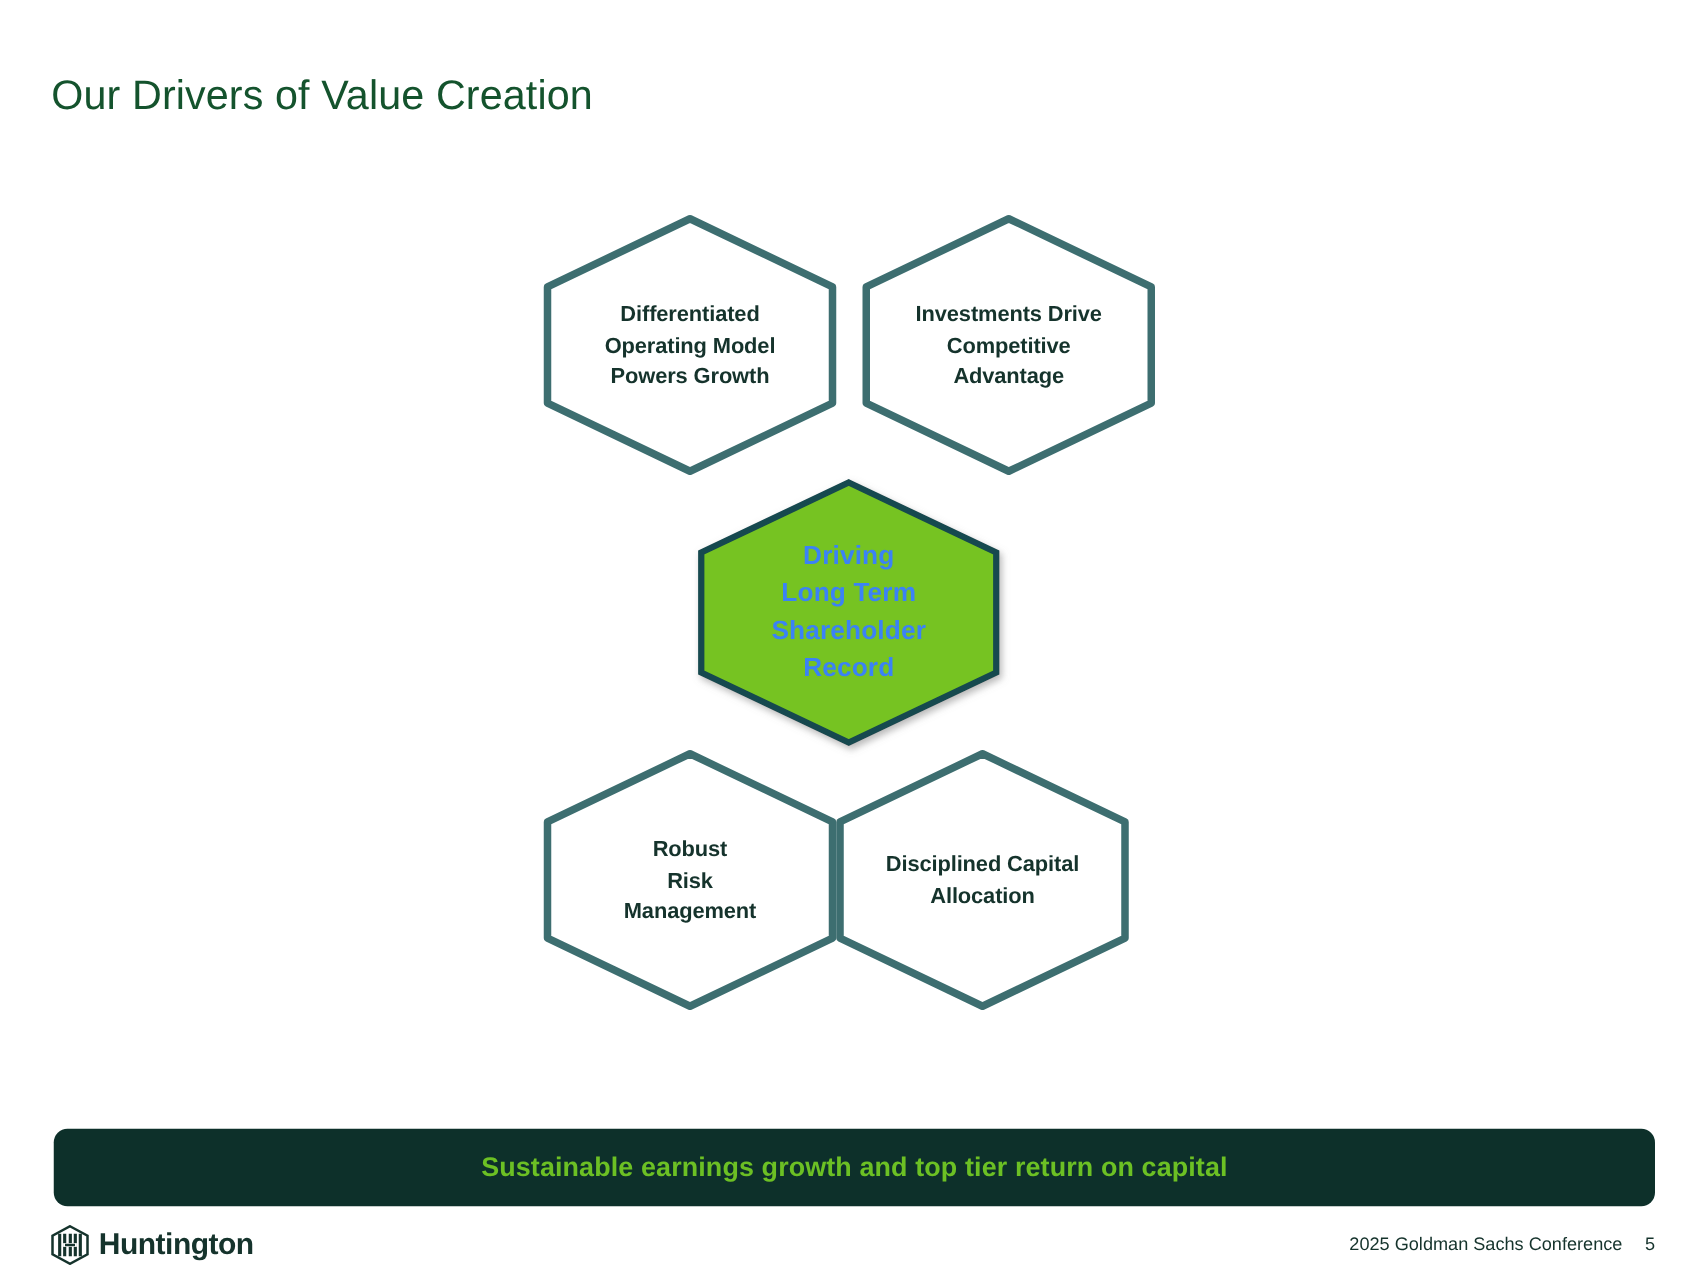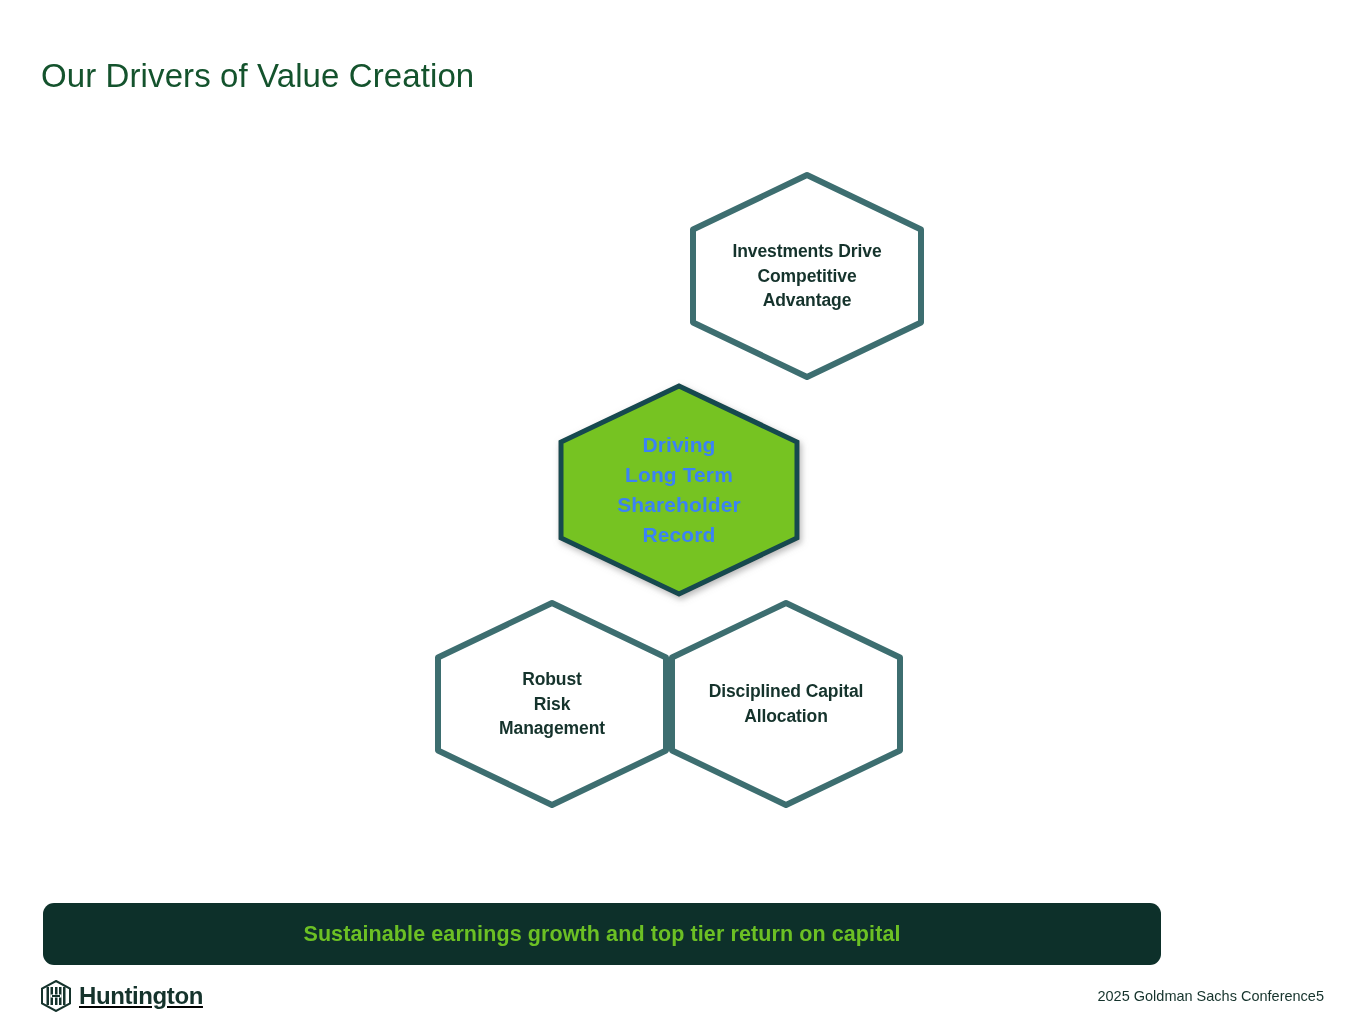--- a/index.html
+++ b/index.html
@@ -148,6 +148,16 @@
 
 <div class="honeycomb">
 
+  <div class="hex h-top-left">
+    <svg viewBox="0 0 248 216">
+      <polygon points="124,7 238,61.5 238,154.5 124,209 10,154.5 10,61.5" fill="#ffffff" stroke="#3d6e70" stroke-width="6" stroke-linejoin="round"></polygon>
+    </svg>
+    <div class="hex-label">
+      <span>Differentiated</span>
+      <span>Operating Model</span>
+      <span>Powers Growth</span>
+    </div>
+  </div>
 
   <div class="hex h-top-right">
     <svg viewBox="0 0 248 216">

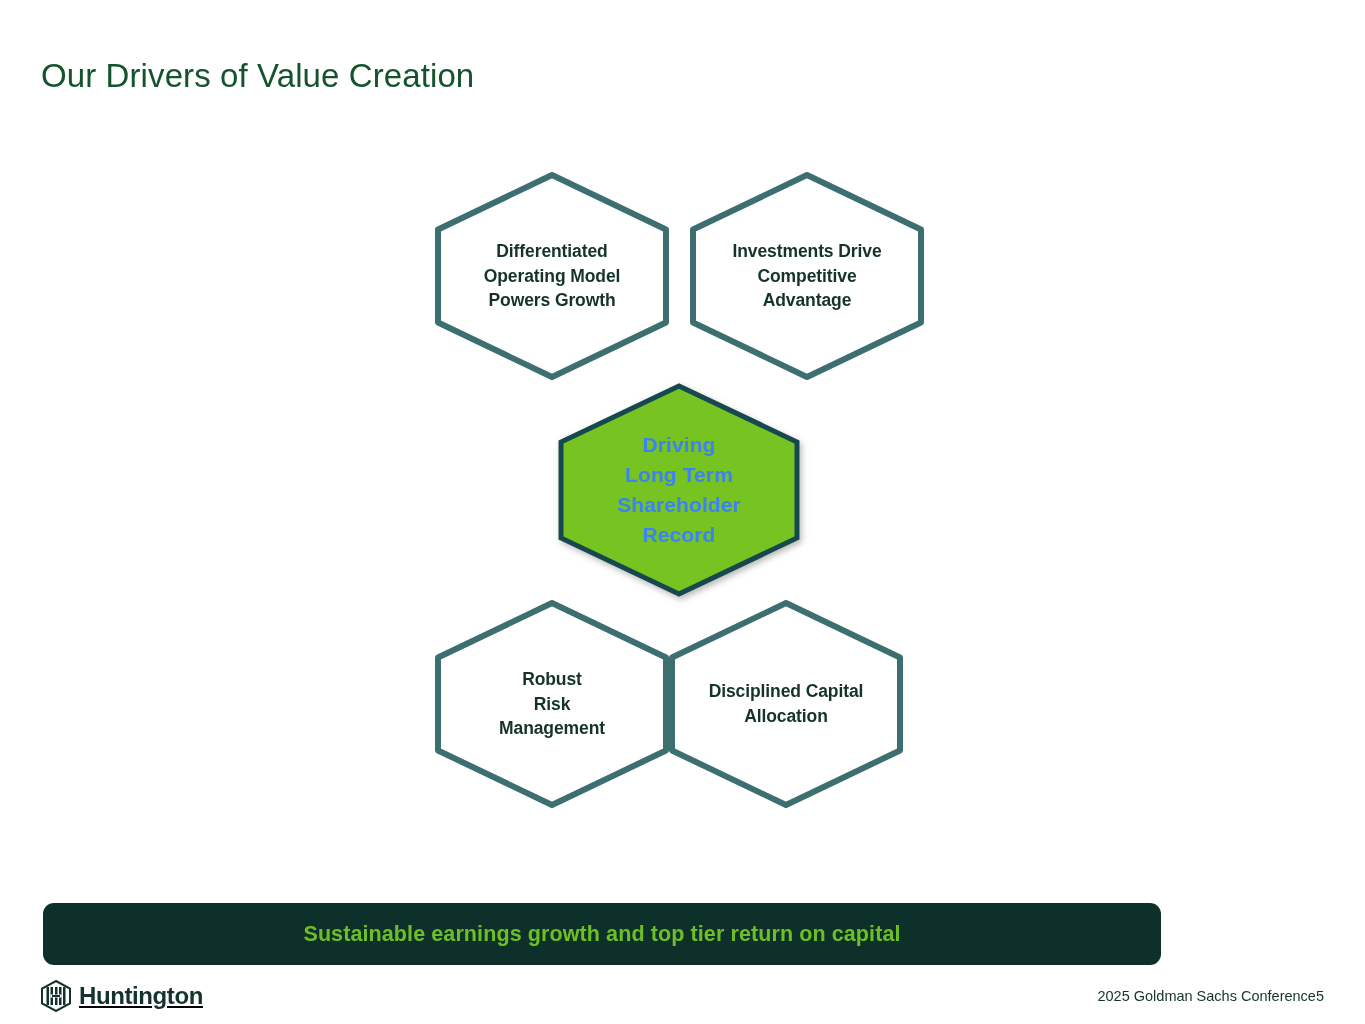--- a/index.html
+++ b/index.html
@@ -95,7 +95,7 @@
     position: absolute;
     left: 43px;
     top: 903px;
-    width: 1118px;
+    width: 1281px;
     height: 62px;
     background: #0d302a;
     border-radius: 11px;

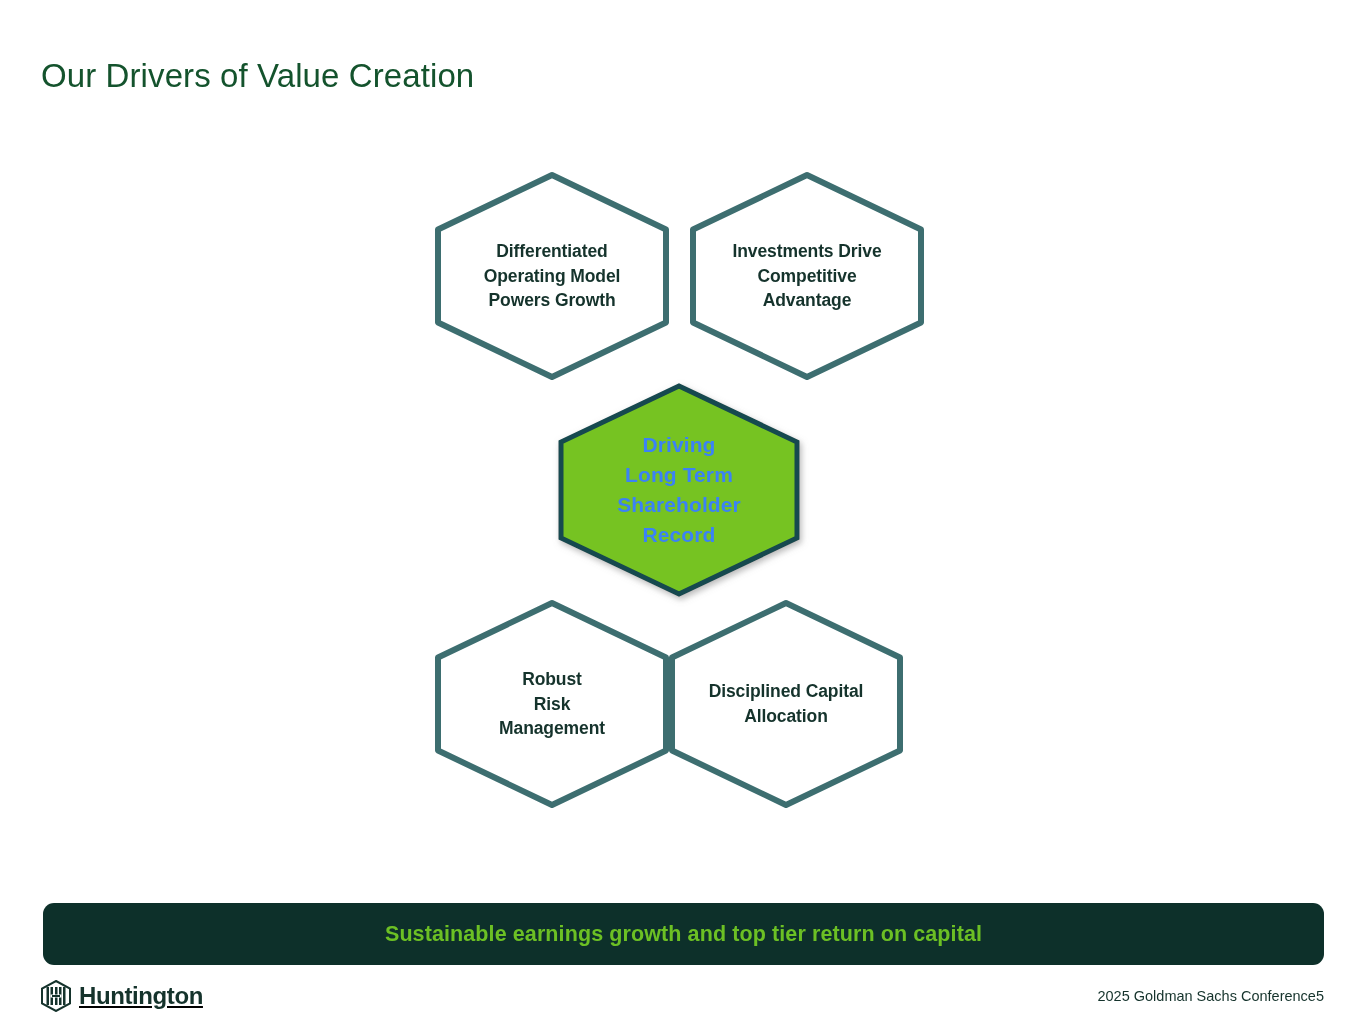--- a/index.html
+++ b/index.html
@@ -119,7 +119,6 @@
     display: flex;
     align-items: center;
     gap: 7px;
-    text-decoration: underline;
   }
   .logo-mark { width: 32px; height: 32px; display: block; }
   .logo-word {

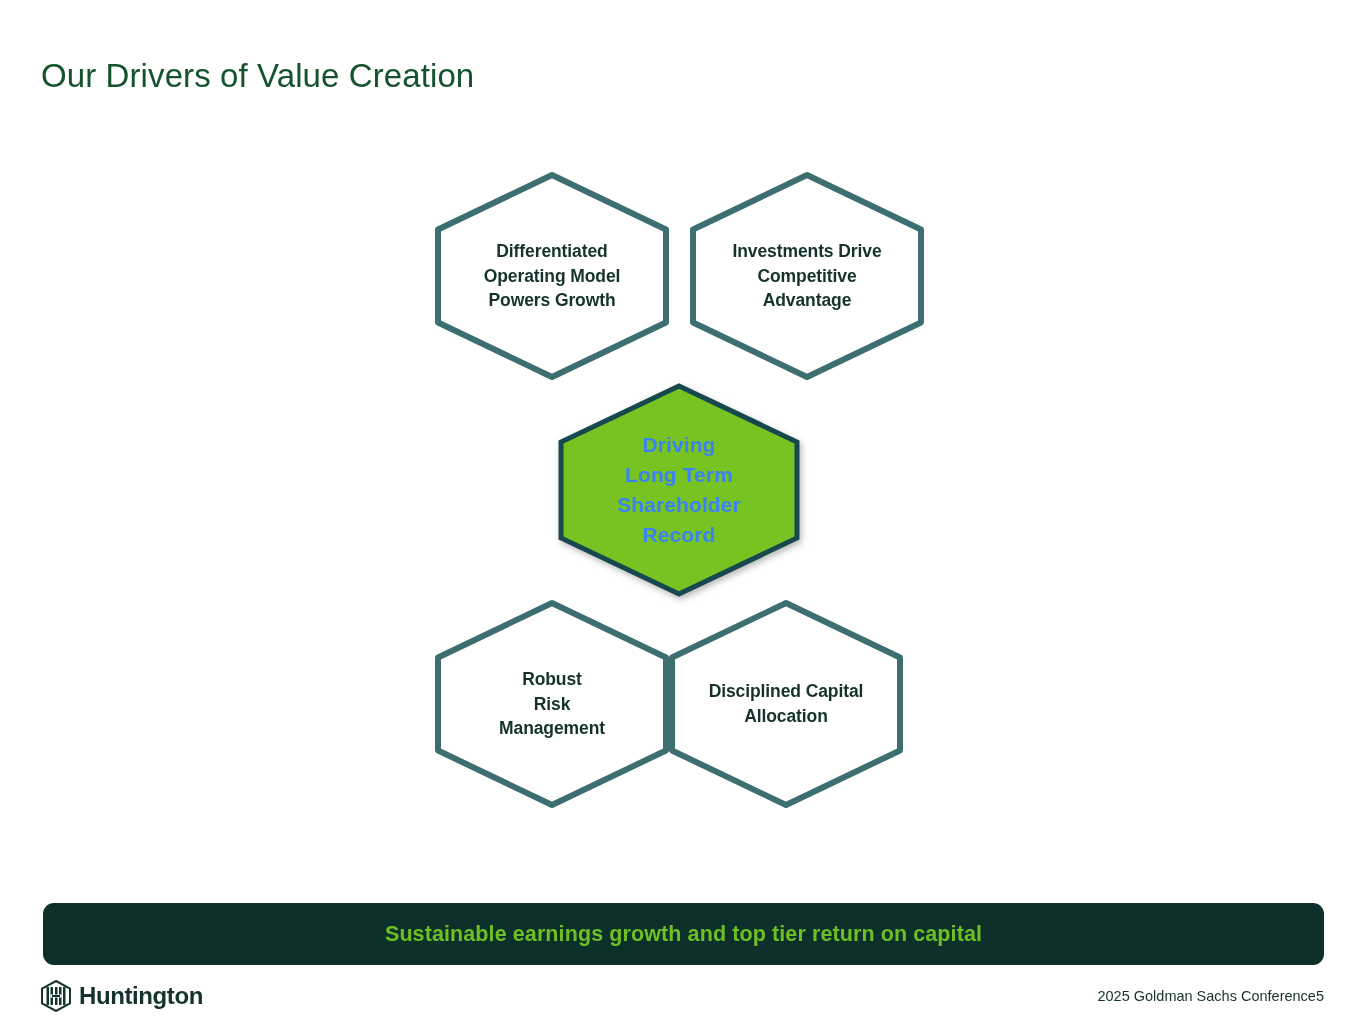--- a/index.html
+++ b/index.html
@@ -134,6 +134,7 @@
     top: 988px;
     display: flex;
     align-items: baseline;
+    gap: 18px;
     font-size: 14.5px;
     color: #15332c;
   }

